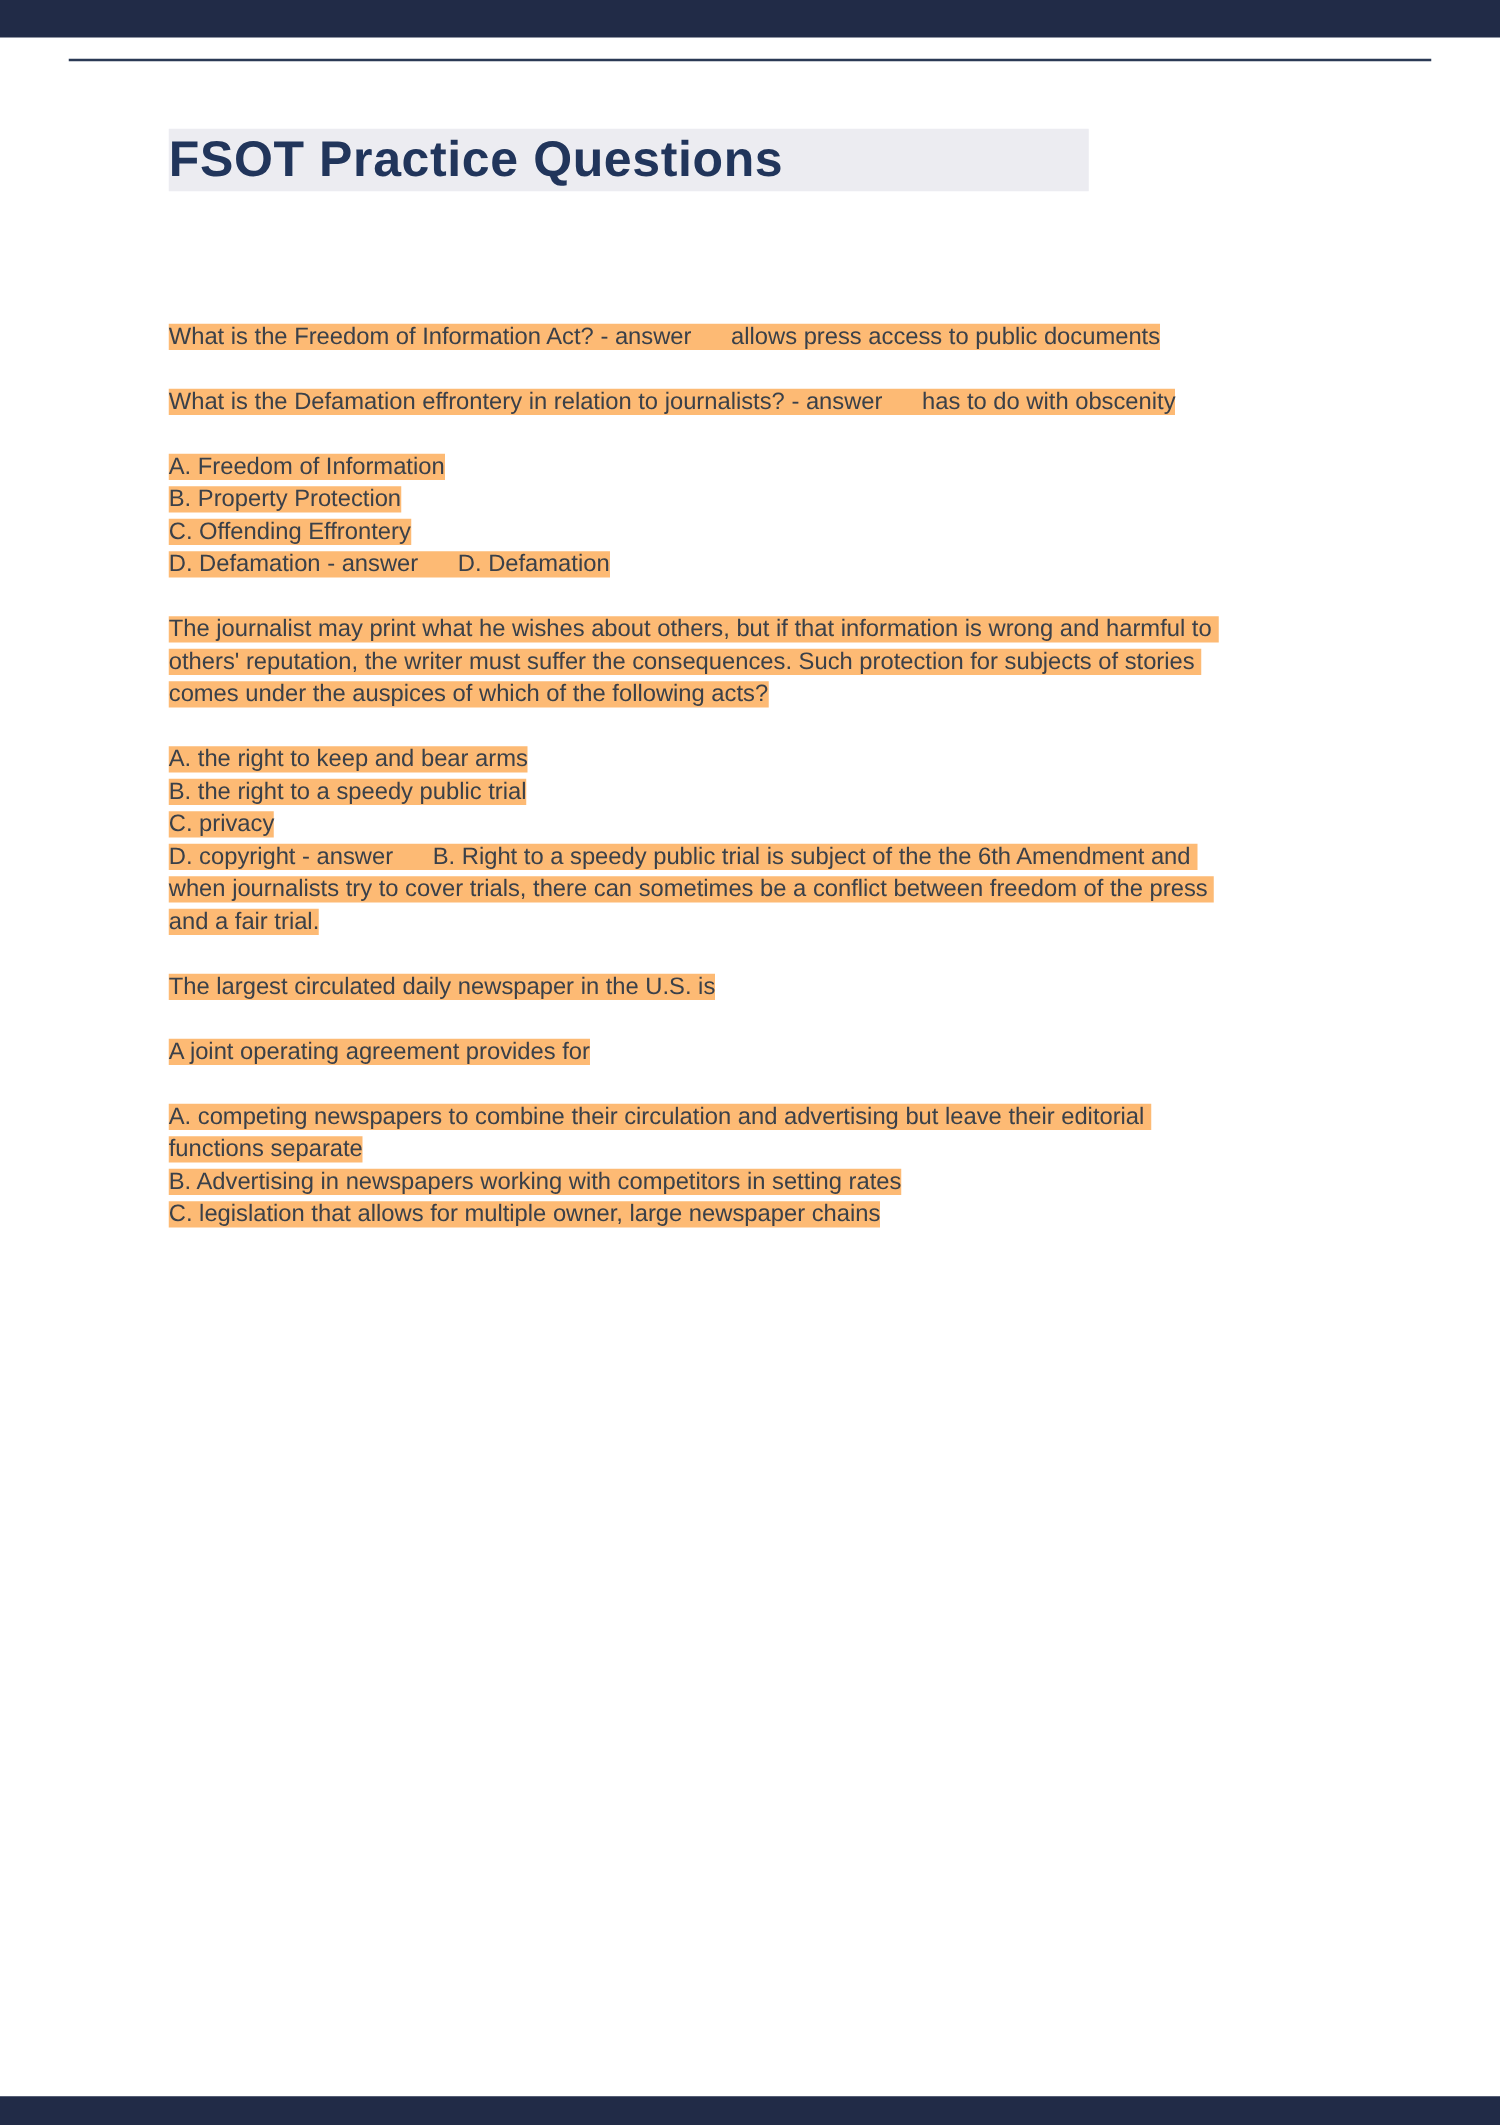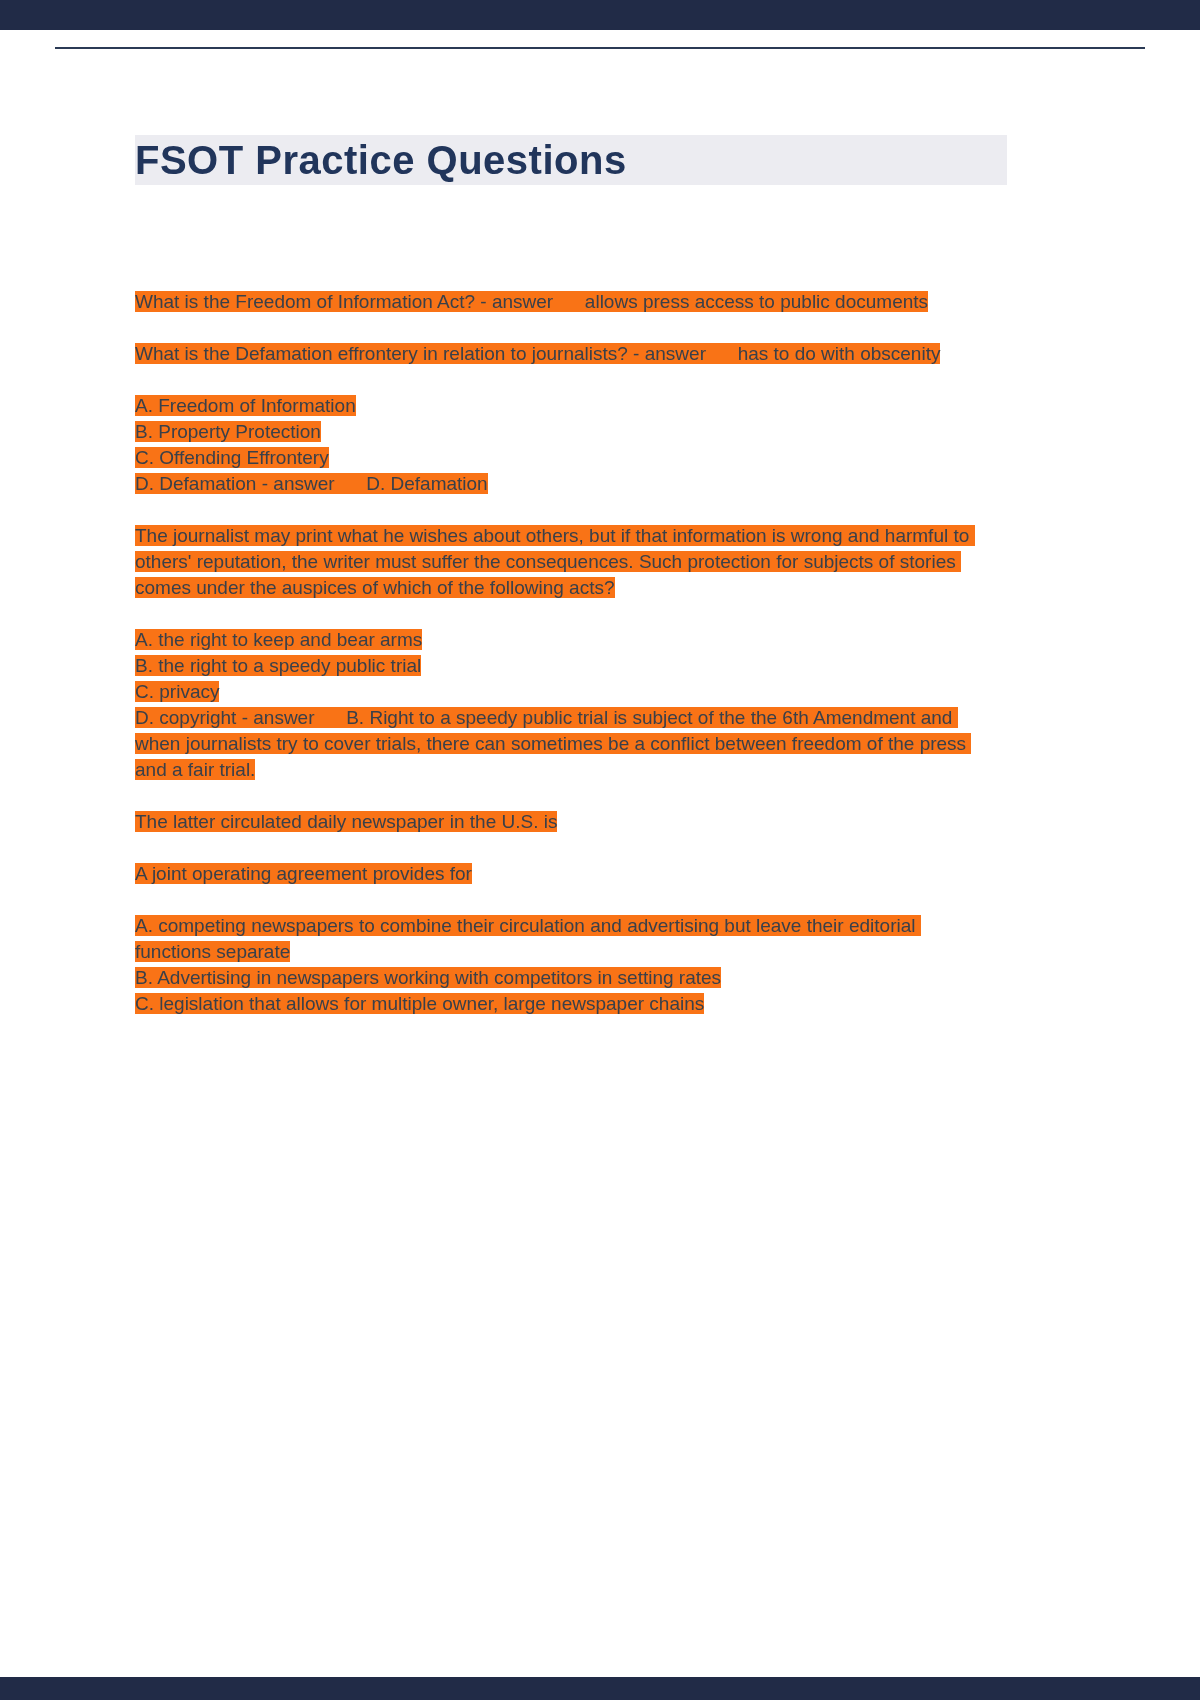--- a/index.html
+++ b/index.html
@@ -50,8 +50,8 @@
 
   .title {
     display: block;
-    margin-top: 86px;
-    width: 872px;
+    margin-top: 54px;
+    width: 736px;
     background: #ececf1;
     font-size: 40px;
     font-weight: bold;

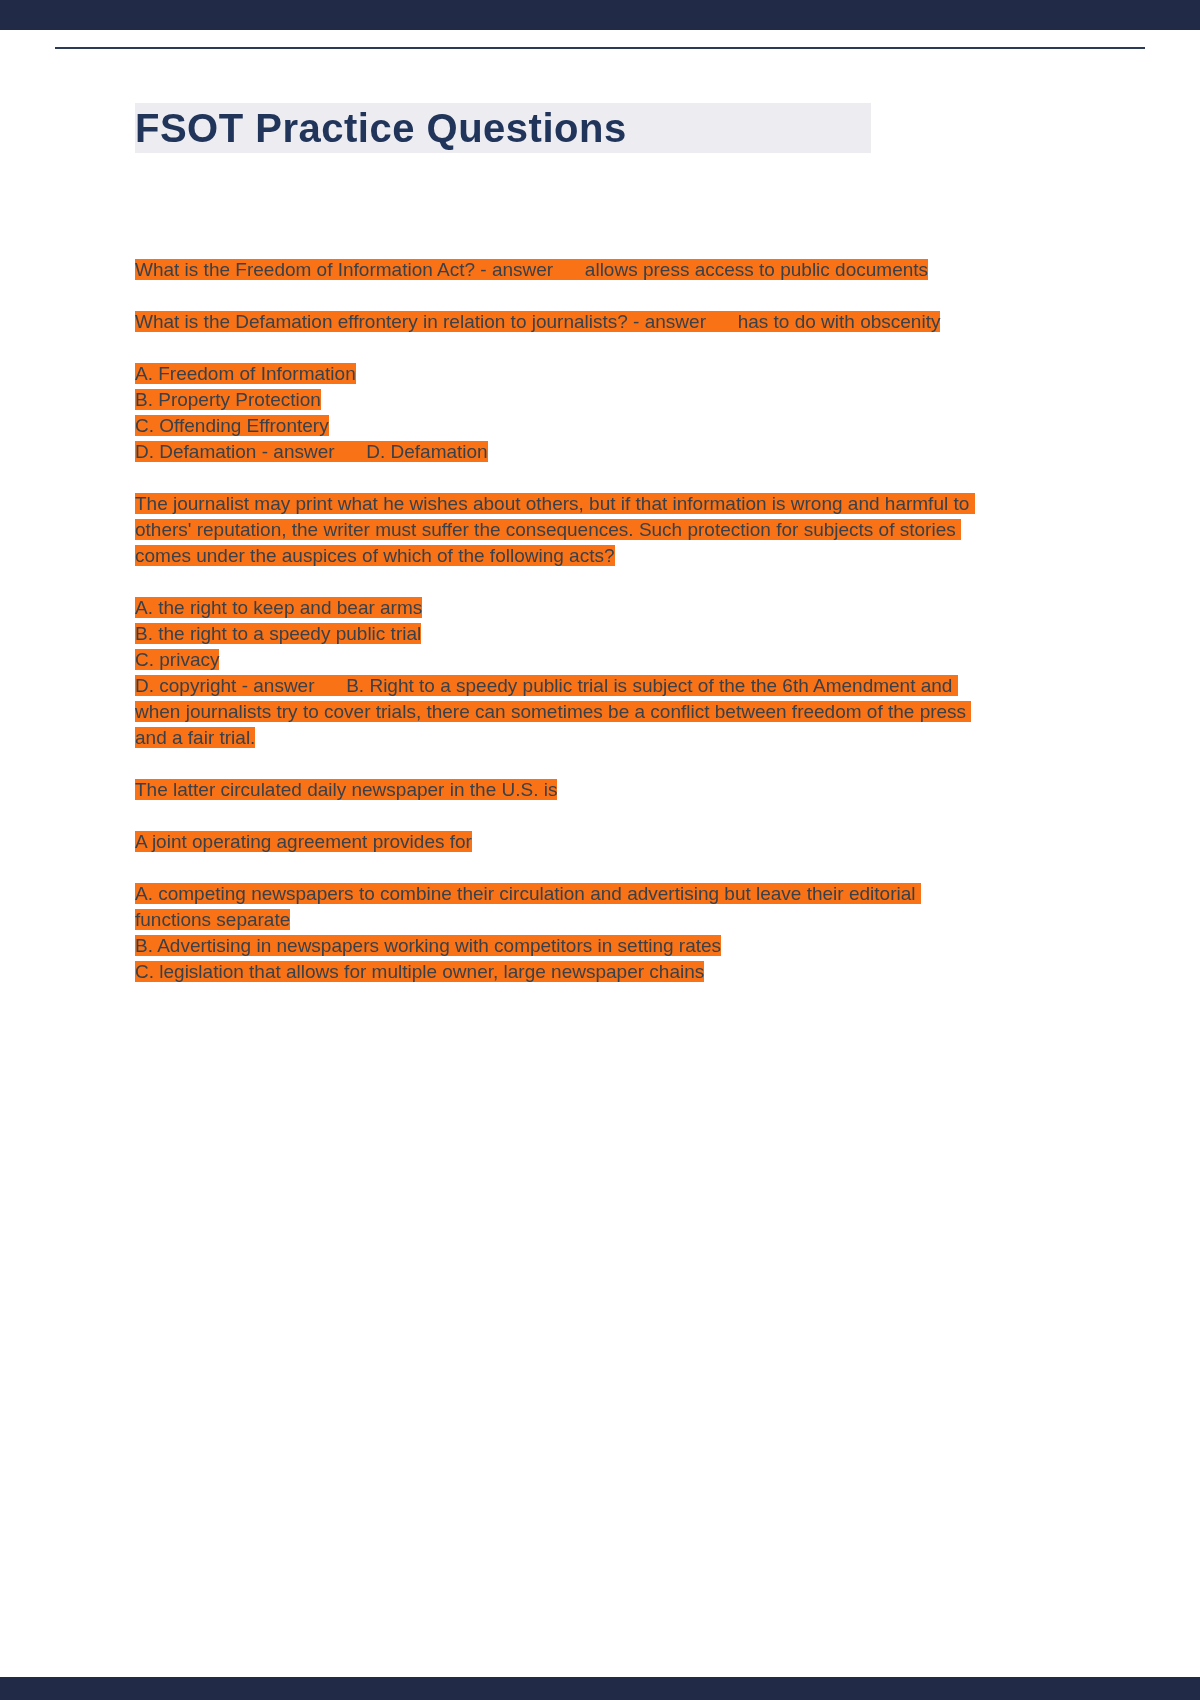--- a/index.html
+++ b/index.html
@@ -72,7 +72,7 @@
   }
 
   .para .hl {
-    background: #f97316;
+    background: #fdba74;
     white-space: pre-wrap;
     box-decoration-break: clone;
     -webkit-box-decoration-break: clone;

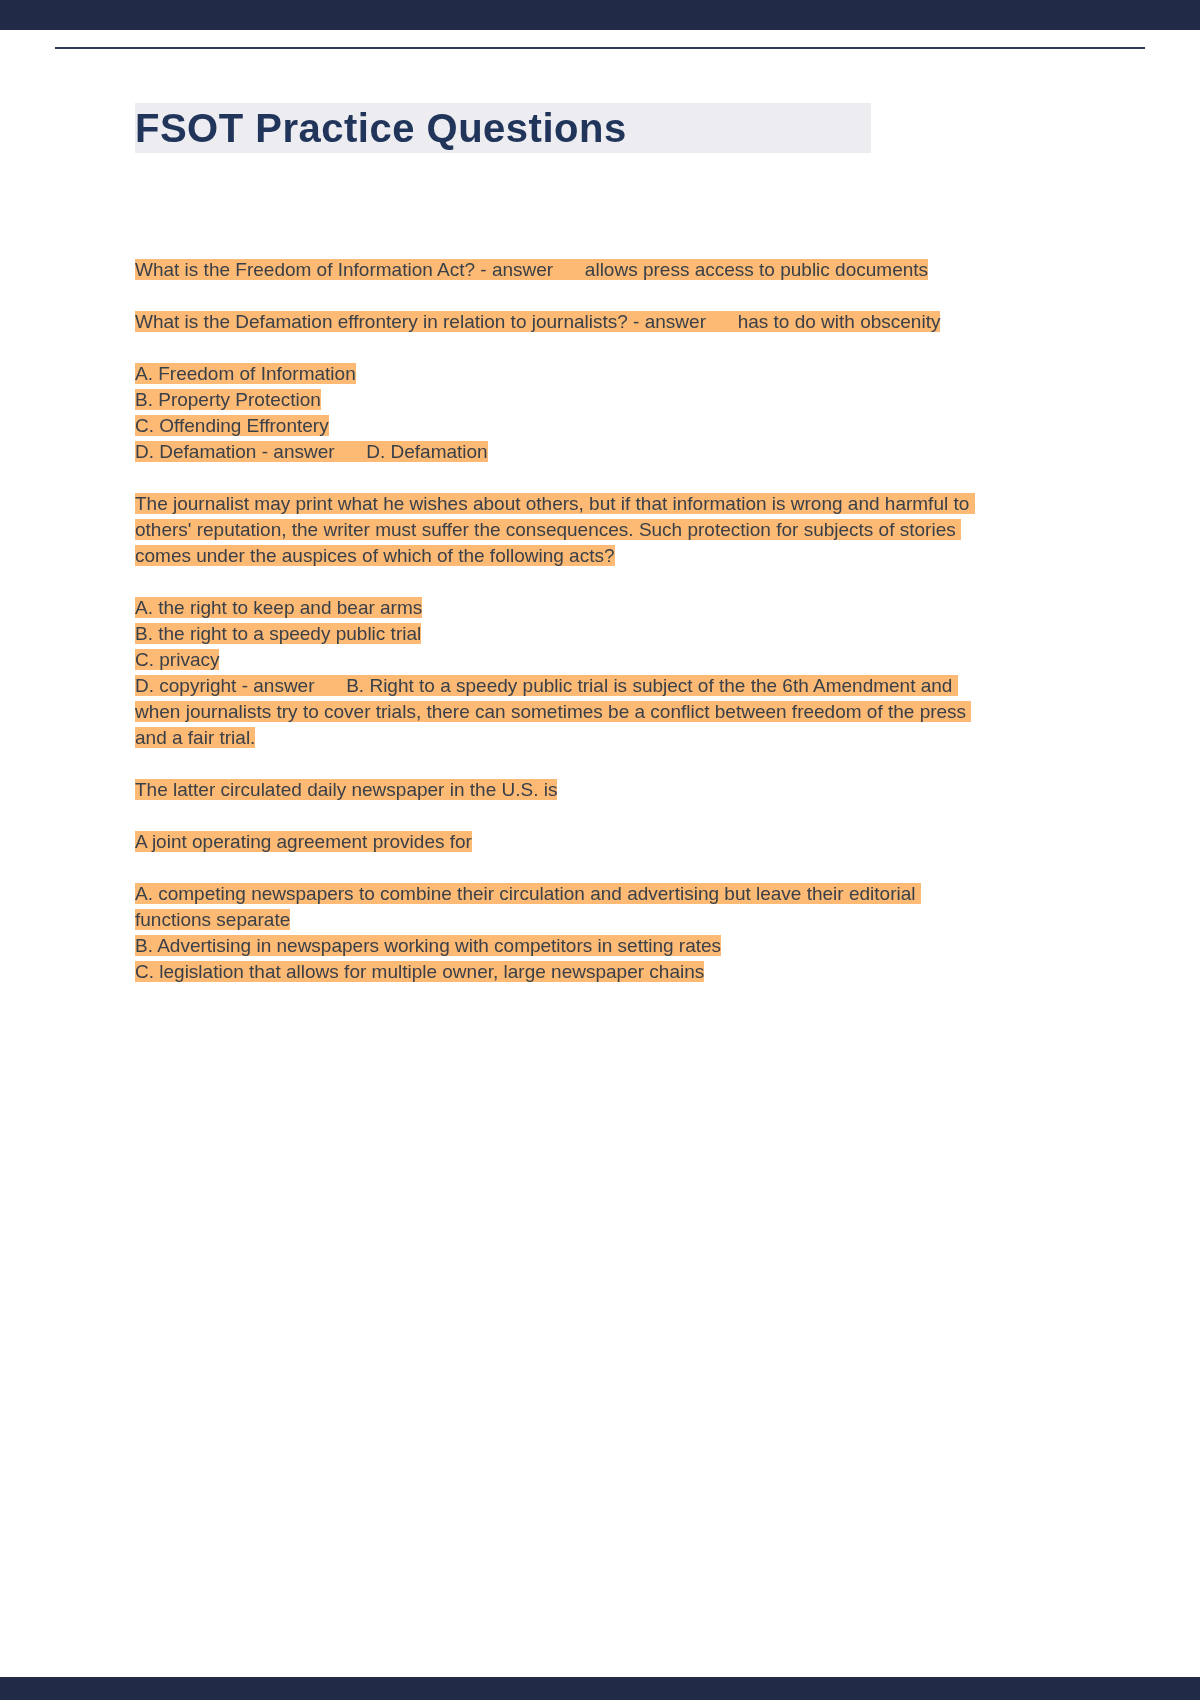--- a/index.html
+++ b/index.html
@@ -110,7 +110,7 @@
 C. privacy
 D. copyright - answer      B. Right to a speedy public trial is subject of the the 6th Amendment and when journalists try to cover trials, there can sometimes be a conflict between freedom of the press and a fair trial.</span></div>
 
-      <div class="para"><span class="hl">The latter circulated daily newspaper in the U.S. is</span></div>
+      <div class="para"><span class="hl">The largest circulated daily newspaper in the U.S. is</span></div>
 
 
       <div class="para"><span class="hl">A joint operating agreement provides for</span></div>

